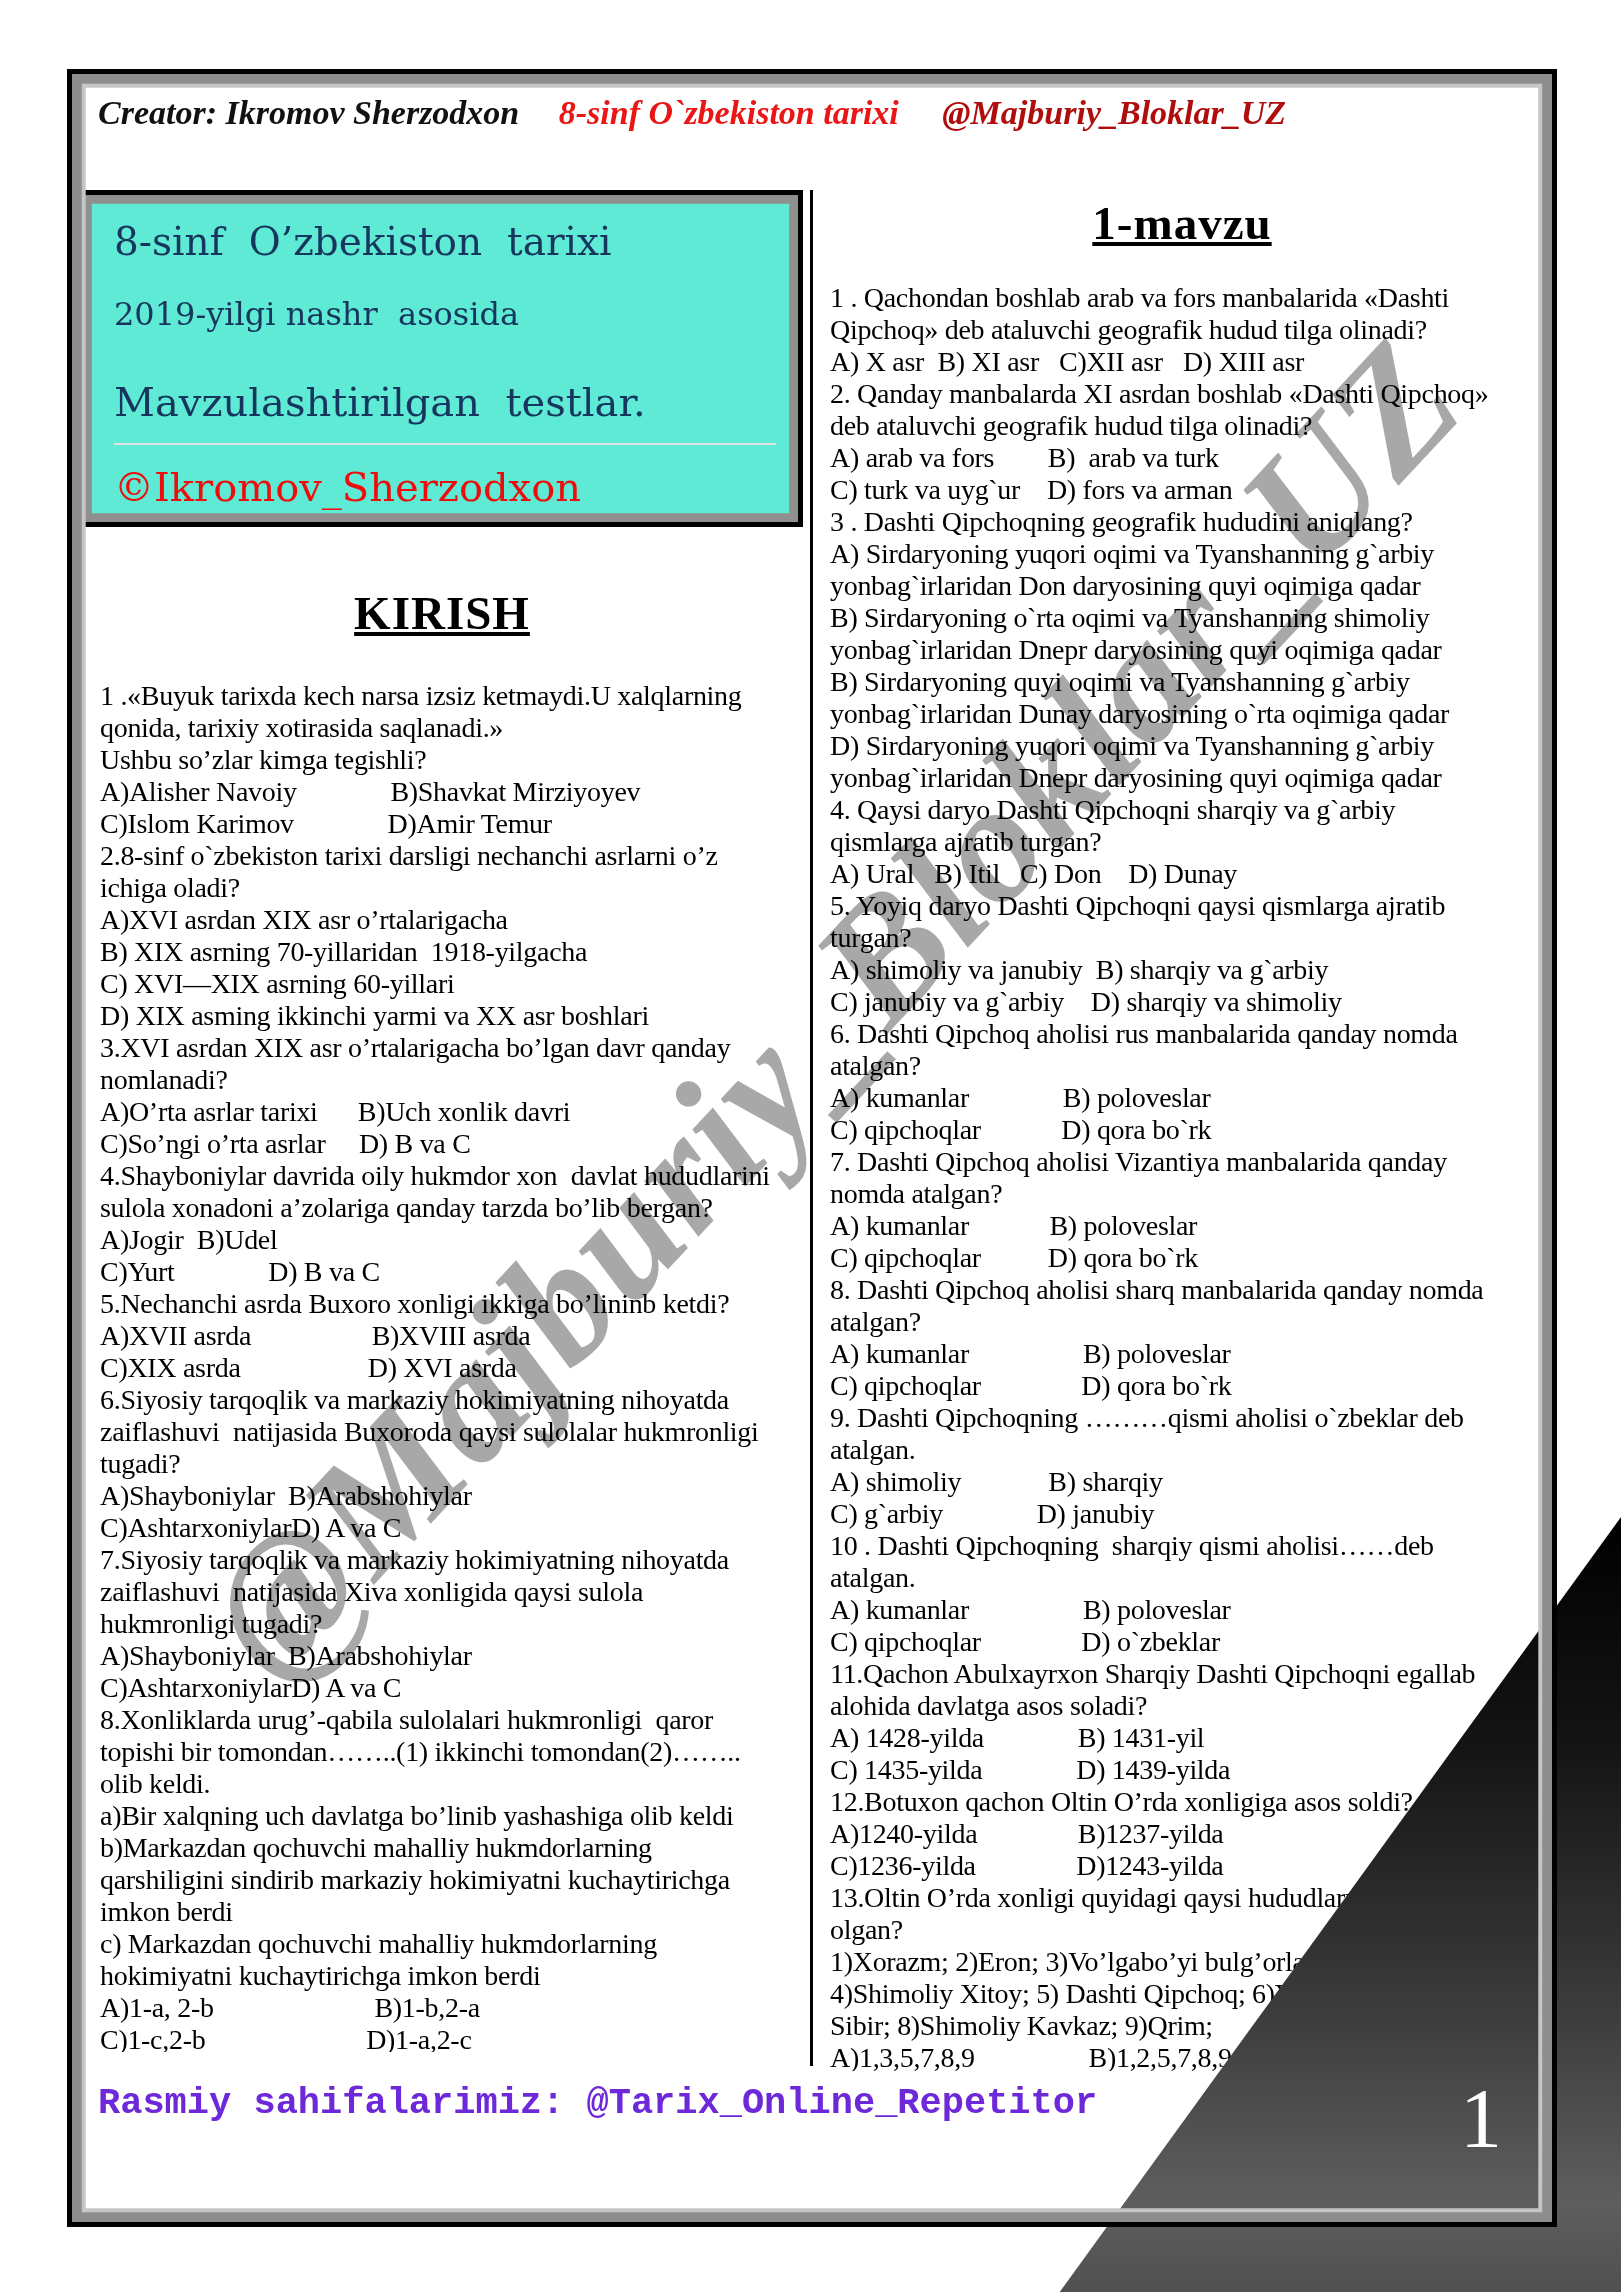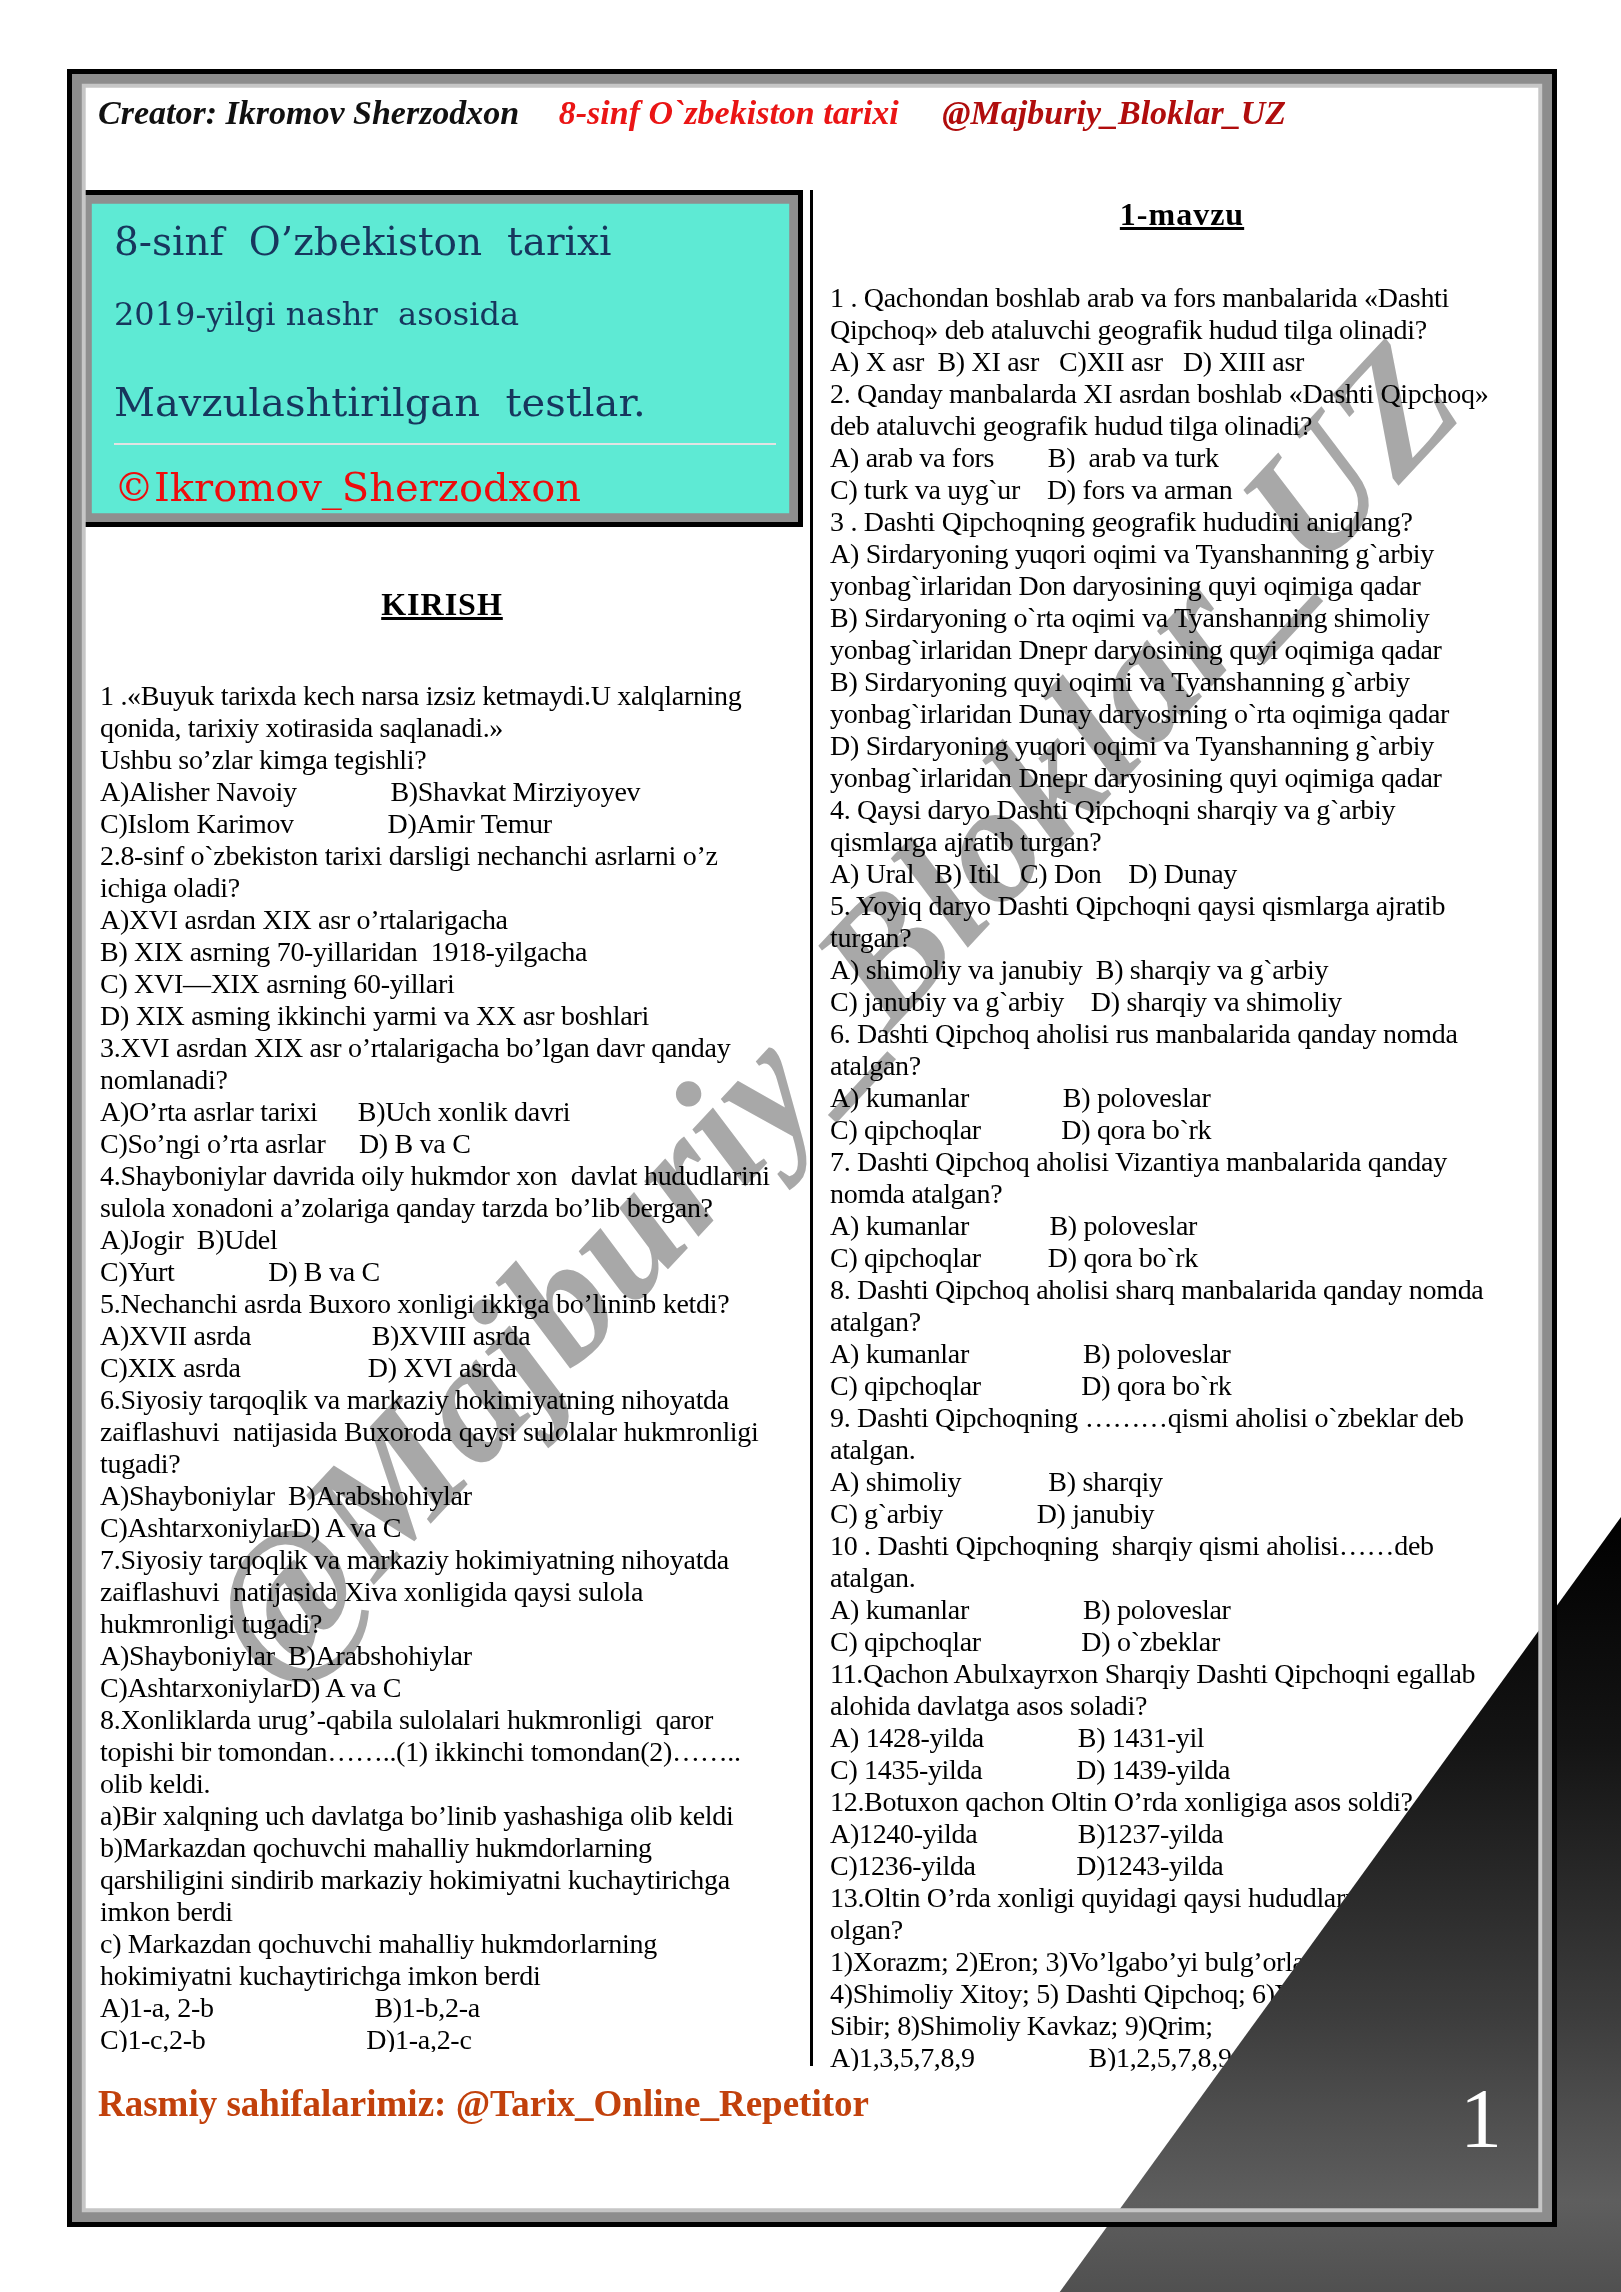--- a/index.html
+++ b/index.html
@@ -29,7 +29,7 @@
            border-top:2px solid #e2e2e2;padding-top:19px;white-space:pre;}
   
   .col-divider{position:absolute;left:810px;top:190px;width:2.9px;height:1876px;background:#000;}
-  .col-heading{position:absolute;font-weight:bold;font-size:32px;text-decoration:underline;
+  .col-heading{position:absolute;font-weight:bold;font-size:47px;text-decoration:underline;
                text-align:center;color:#000;letter-spacing:1px;}
   .kirish{left:83px;top:586px;width:718px;}
   .mavzu{left:829px;top:196px;width:706px;}

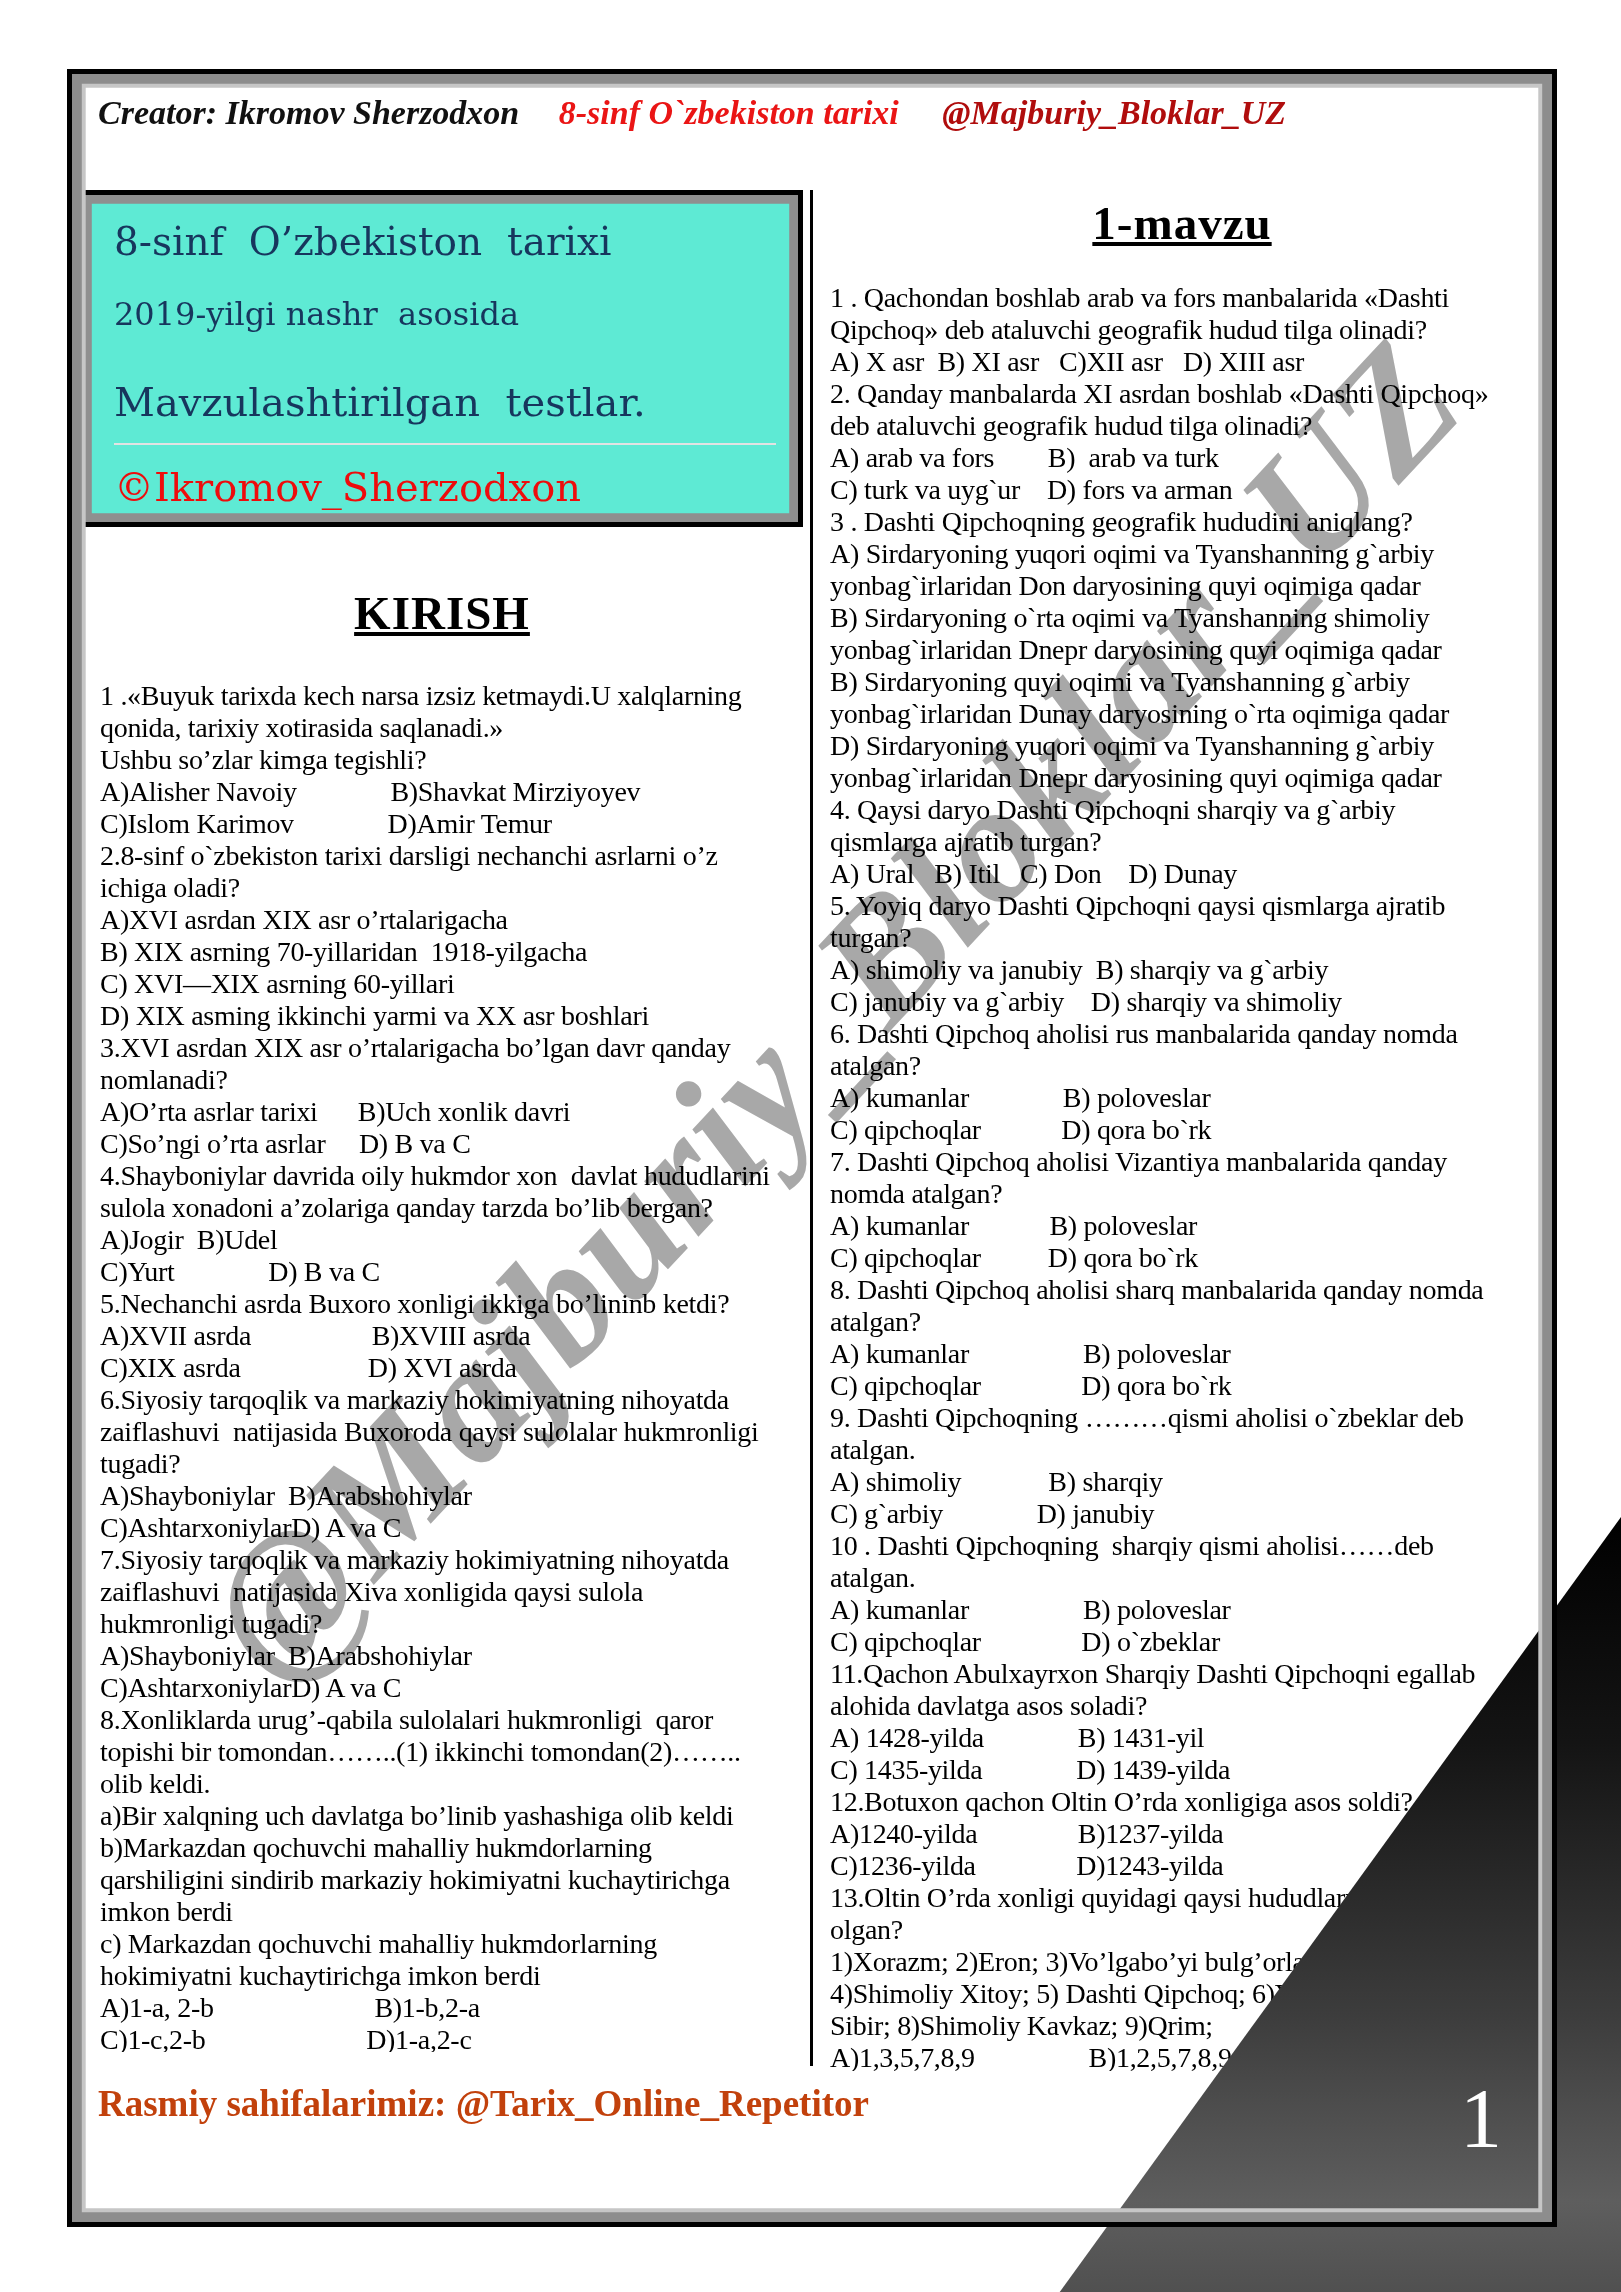--- a/index.html
+++ b/index.html
@@ -38,7 +38,7 @@
   .left-body{left:100px;top:680px;width:725px;height:1372px;}
   .right-body{left:830px;top:282px;width:710px;height:1789px;}
   
-  .footer{position:absolute;left:98px;top:2082px;font-weight:bold;font-size:37px;color:#c2410c;white-space:pre;}
+  .footer{position:absolute;left:98px;top:2082px;font-weight:bold;font-size:37px;color:#6d28d9;white-space:pre;font-family:Liberation Mono, monospace;}
   
   .triangle{position:absolute;left:0;top:0;width:1621px;height:2293px;z-index:3;pointer-events:none;
             clip-path:polygon(1059px 2293px, 1621px 1517px, 1621px 2293px);

